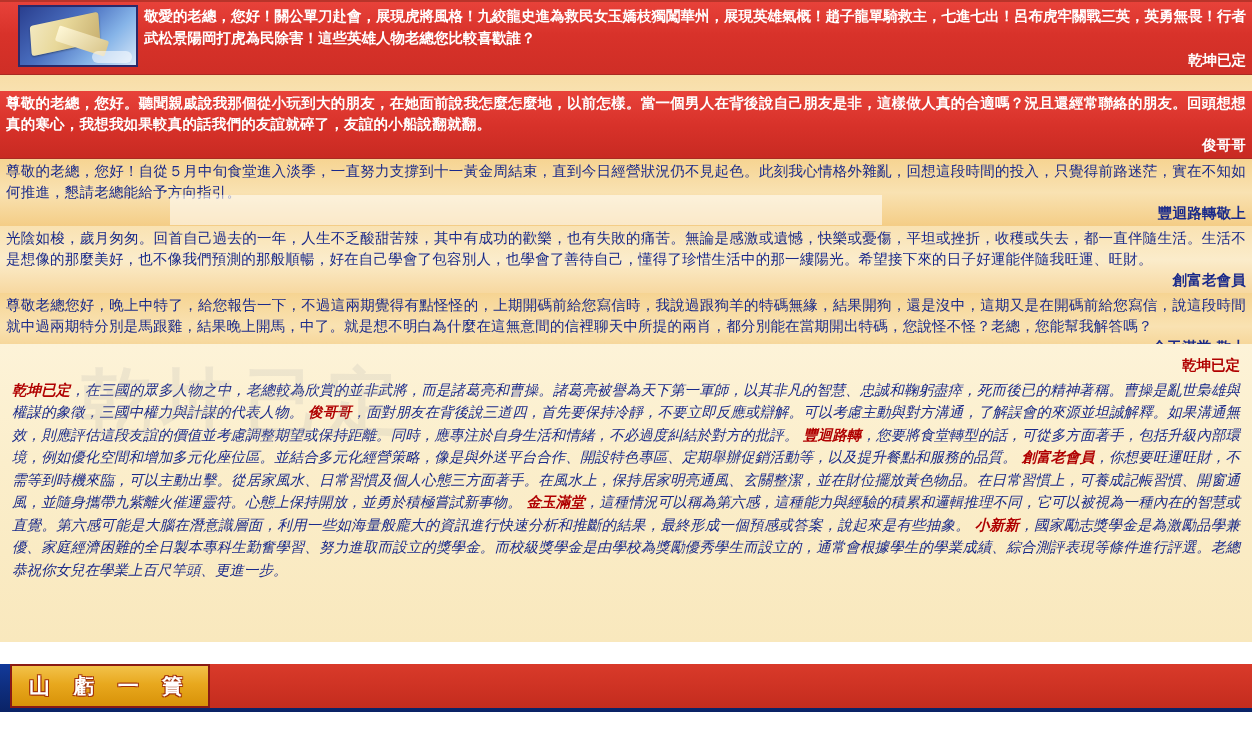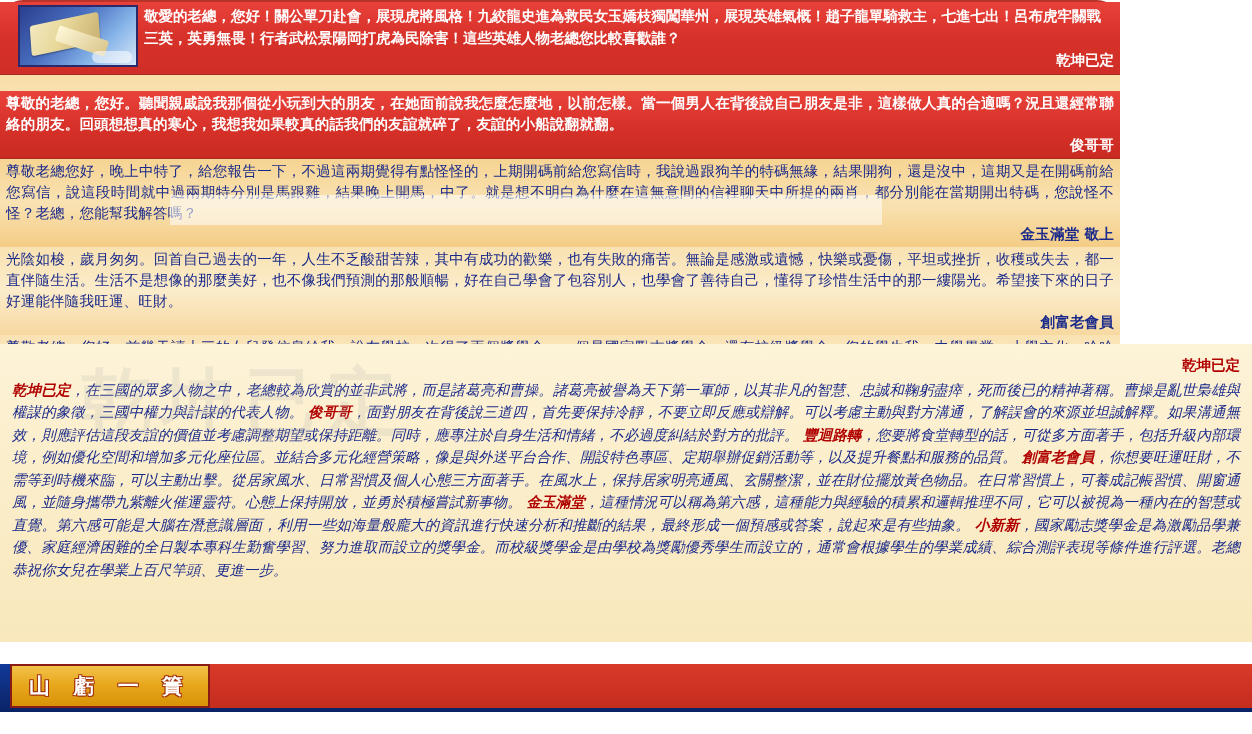--- a/index.html
+++ b/index.html
@@ -26,13 +26,12 @@
     position: absolute;
     left: 0;
     top: 0;
-    width: 1120px;
+    width: 1252px;
     height: 344px;
     background: linear-gradient(180deg, #f4cf88 0%, #f2c87d 6%, #f6d79a 14%, #f9e4b6 30%, #fbeecb 50%, #fae4b4 70%, #f7d79a 86%, #f3c980 100%);
     border-top: 2px solid #b8342a;
     border-bottom: 1px solid #b8342a;
     box-sizing: border-box;
-    border-radius: 23px;
   }
 
   .msg {

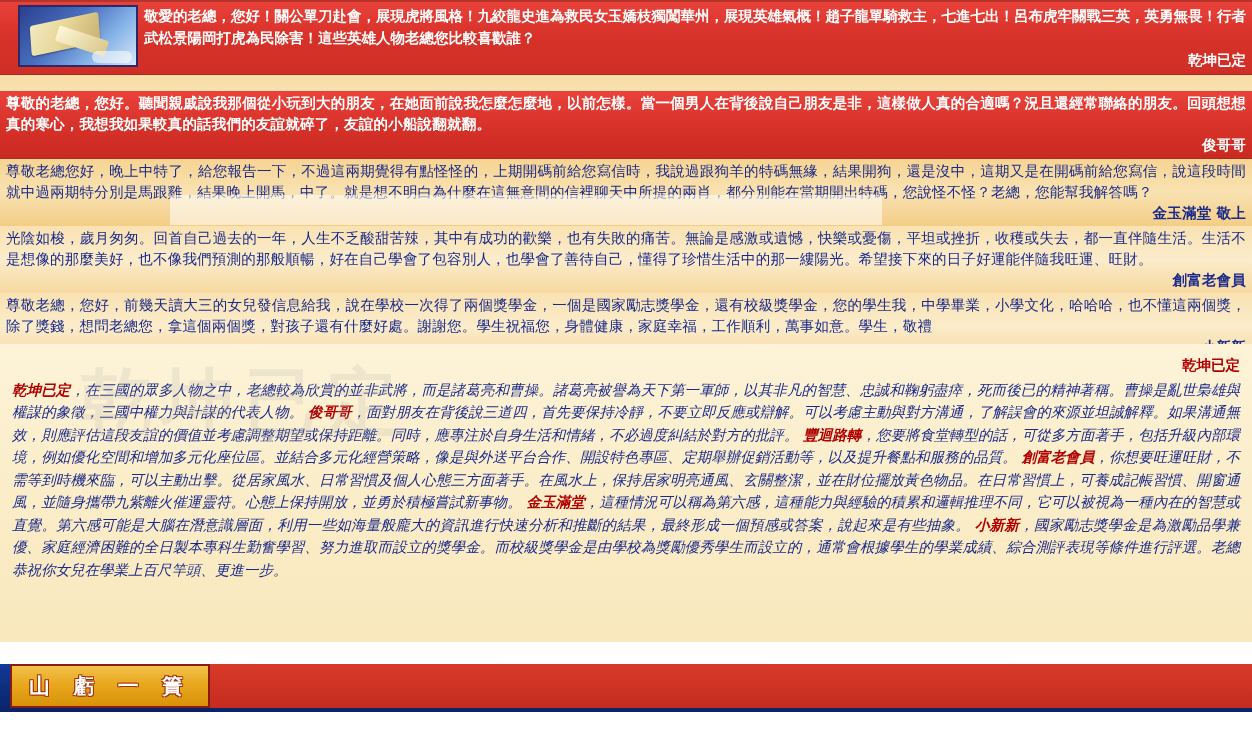--- a/index.html
+++ b/index.html
@@ -262,6 +262,10 @@
       <span class="sig">俊哥哥</span>
     </div>
 
+    <div class="msg rowC">
+      <span class="msg-body">尊敬的老總，您好！自從５月中旬食堂進入淡季，一直努力支撐到十一黃金周結束，直到今日經營狀況仍不見起色。此刻我心情格外雜亂，回想這段時間的投入，只覺得前路迷茫，實在不知如何推進，懇請老總能給予方向指引。</span>
+      <span class="sig">豐迴路轉敬上</span>
+    </div>
 
     <div class="msg rowE">
       <span class="msg-body">尊敬老總您好，晚上中特了，給您報告一下，不過這兩期覺得有點怪怪的，上期開碼前給您寫信時，我說過跟狗羊的特碼無緣，結果開狗，還是沒中，這期又是在開碼前給您寫信，說這段時間就中過兩期特分別是馬跟雞，結果晚上開馬，中了。就是想不明白為什麼在這無意間的信裡聊天中所提的兩肖，都分別能在當期開出特碼，您說怪不怪？老總，您能幫我解答嗎？</span>

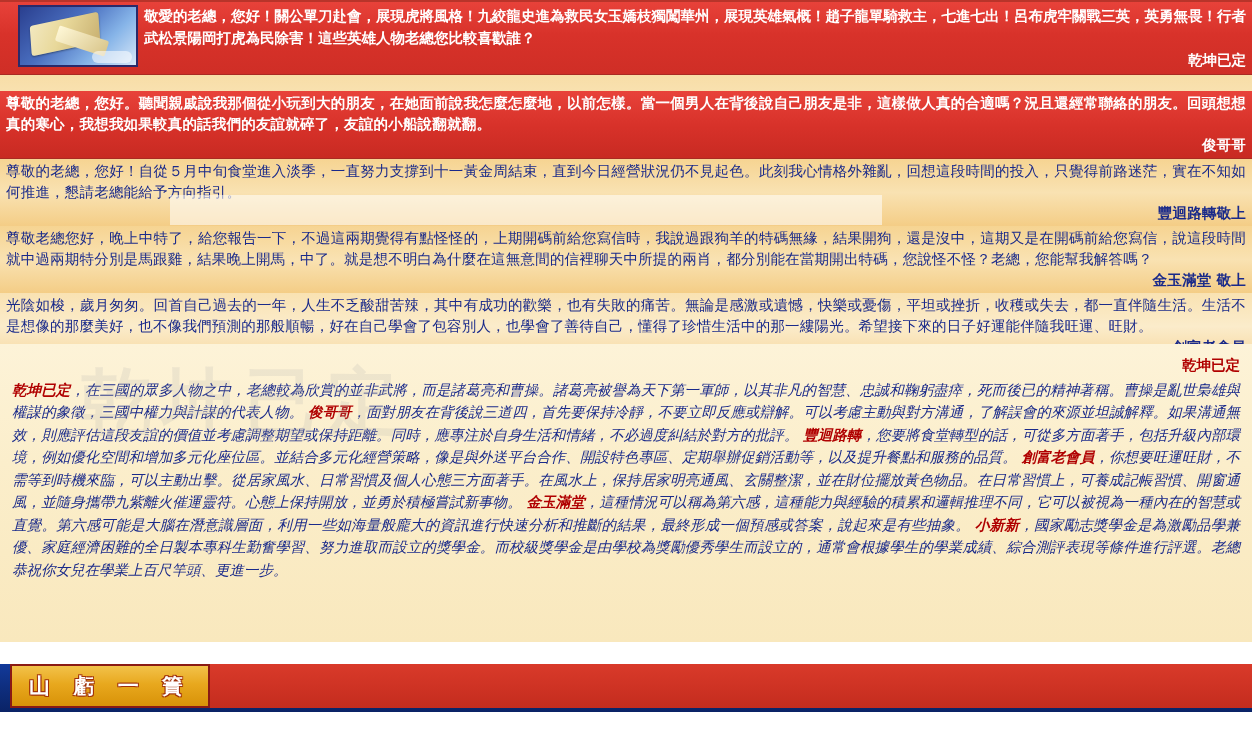--- a/index.html
+++ b/index.html
@@ -267,14 +267,14 @@
       <span class="sig">豐迴路轉敬上</span>
     </div>
 
+    <div class="msg rowD">
+      <span class="msg-body">光陰如梭，歲月匆匆。回首自己過去的一年，人生不乏酸甜苦辣，其中有成功的歡樂，也有失敗的痛苦。無論是感激或遺憾，快樂或憂傷，平坦或挫折，收穫或失去，都一直伴隨生活。生活不是想像的那麼美好，也不像我們預測的那般順暢，好在自己學會了包容別人，也學會了善待自己，懂得了珍惜生活中的那一縷陽光。希望接下來的日子好運能伴隨我旺運、旺財。</span>
+      <span class="sig">創富老會員</span>
+    </div>
+
     <div class="msg rowE">
       <span class="msg-body">尊敬老總您好，晚上中特了，給您報告一下，不過這兩期覺得有點怪怪的，上期開碼前給您寫信時，我說過跟狗羊的特碼無緣，結果開狗，還是沒中，這期又是在開碼前給您寫信，說這段時間就中過兩期特分別是馬跟雞，結果晚上開馬，中了。就是想不明白為什麼在這無意間的信裡聊天中所提的兩肖，都分別能在當期開出特碼，您說怪不怪？老總，您能幫我解答嗎？</span>
       <span class="sig">金玉滿堂 敬上</span>
-    </div>
-
-    <div class="msg rowD">
-      <span class="msg-body">光陰如梭，歲月匆匆。回首自己過去的一年，人生不乏酸甜苦辣，其中有成功的歡樂，也有失敗的痛苦。無論是感激或遺憾，快樂或憂傷，平坦或挫折，收穫或失去，都一直伴隨生活。生活不是想像的那麼美好，也不像我們預測的那般順暢，好在自己學會了包容別人，也學會了善待自己，懂得了珍惜生活中的那一縷陽光。希望接下來的日子好運能伴隨我旺運、旺財。</span>
-      <span class="sig">創富老會員</span>
     </div>
 
     <div class="msg rowF">

